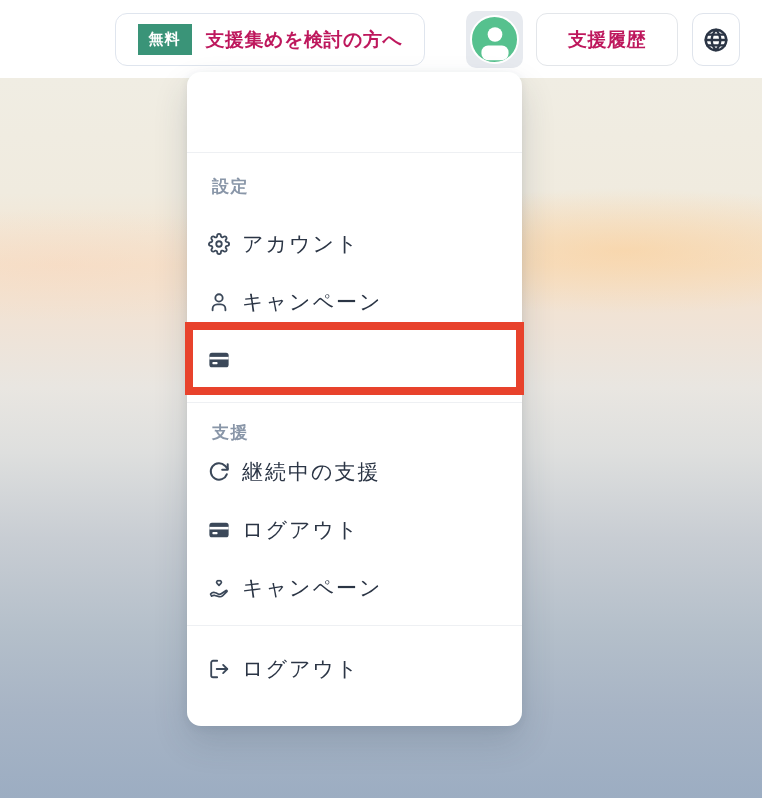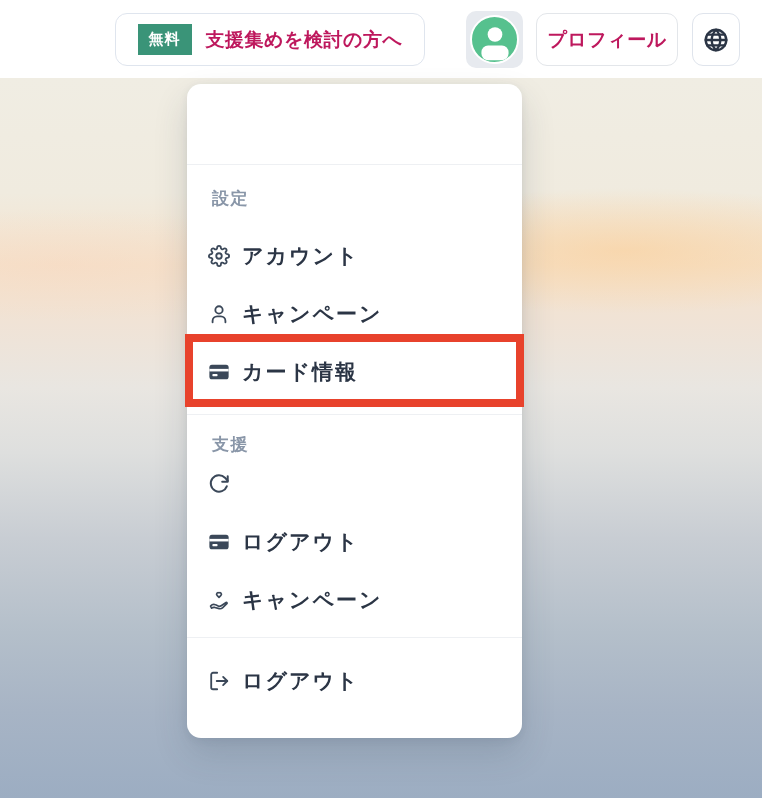--- a/index.html
+++ b/index.html
@@ -157,7 +157,7 @@
   </button>
 
   <button class="org-btn">
-    <span class="org-label">プロフィール</span>
+    <span class="org-label">支援履歴</span>
   </button>
 
   <button class="globe-btn">

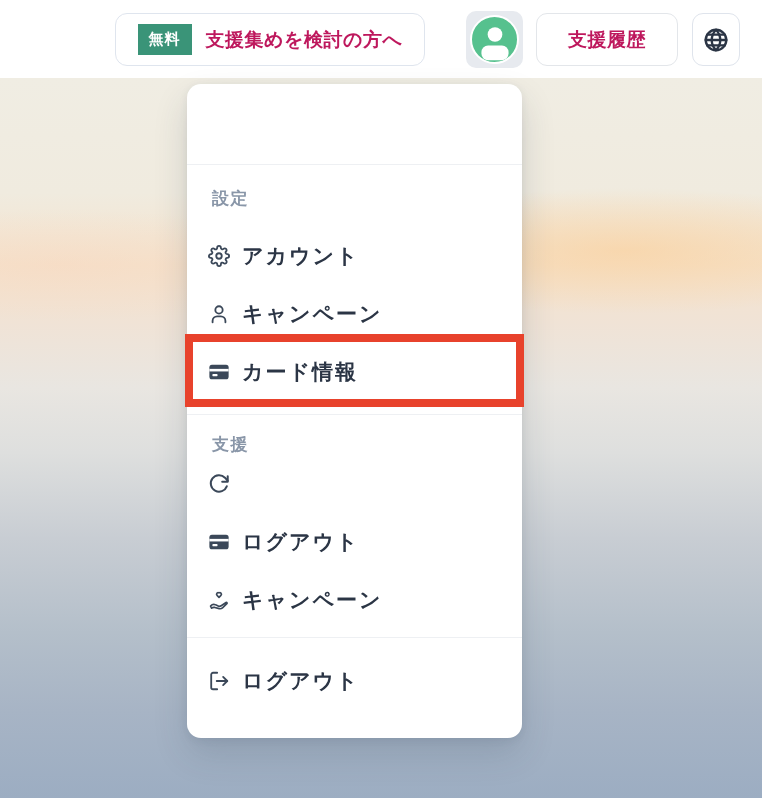--- a/index.html
+++ b/index.html
@@ -89,7 +89,7 @@
   
   .dropdown {
     position: absolute;
-    left: 187px; top: 84px;
+    left: 187px; top: 72px;
     width: 335px; height: 654px;
     background: #ffffff;
     border-radius: 14px;

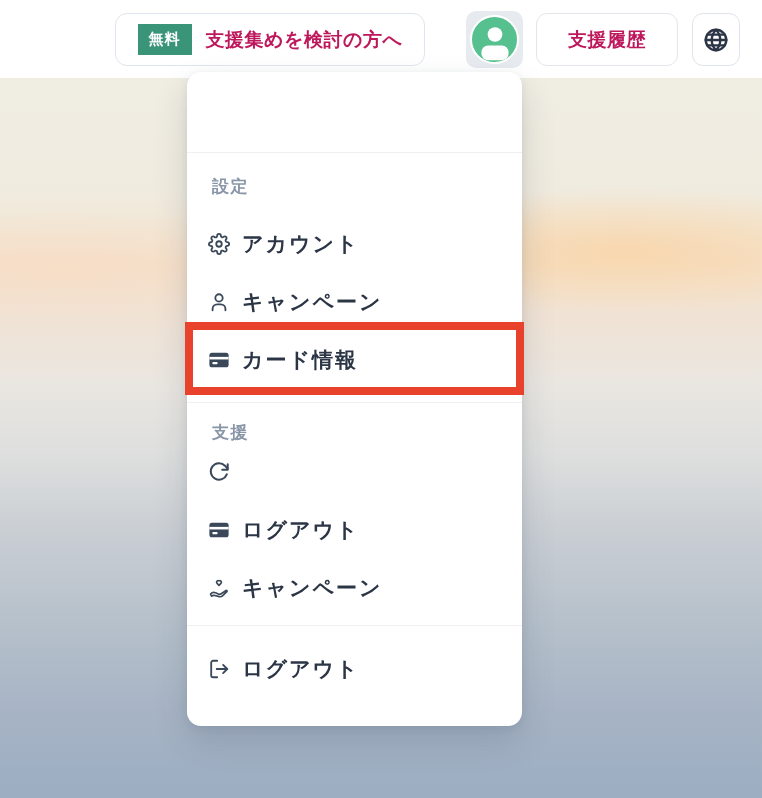--- a/index.html
+++ b/index.html
@@ -116,7 +116,7 @@
     background: transparent;
   }
   .menu-item .mi-label {
-    font-size: 21px; font-weight: 700;
+    font-size: 21px; font-weight: 400;
     color: #2b3545;
     letter-spacing: 2px;
     white-space: nowrap;

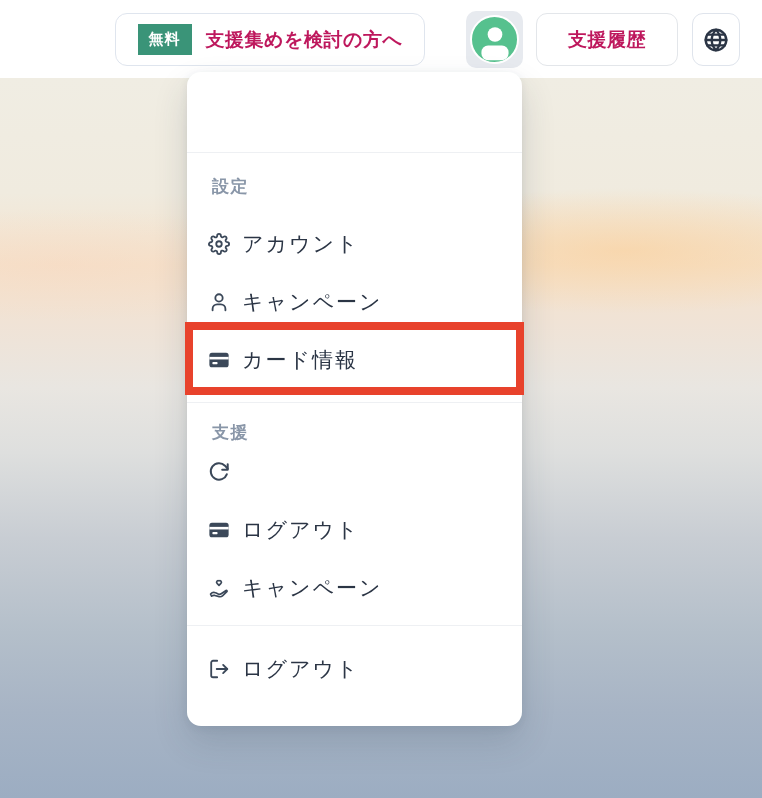--- a/index.html
+++ b/index.html
@@ -208,7 +208,6 @@
           <rect x="4.8" y="14.2" width="5.6" height="2.4" rx="0.7" fill="#ffffff"></rect>
         </svg>
       </span>
-      <span class="mi-label">カード情報</span>
     </div>
   </div>
 

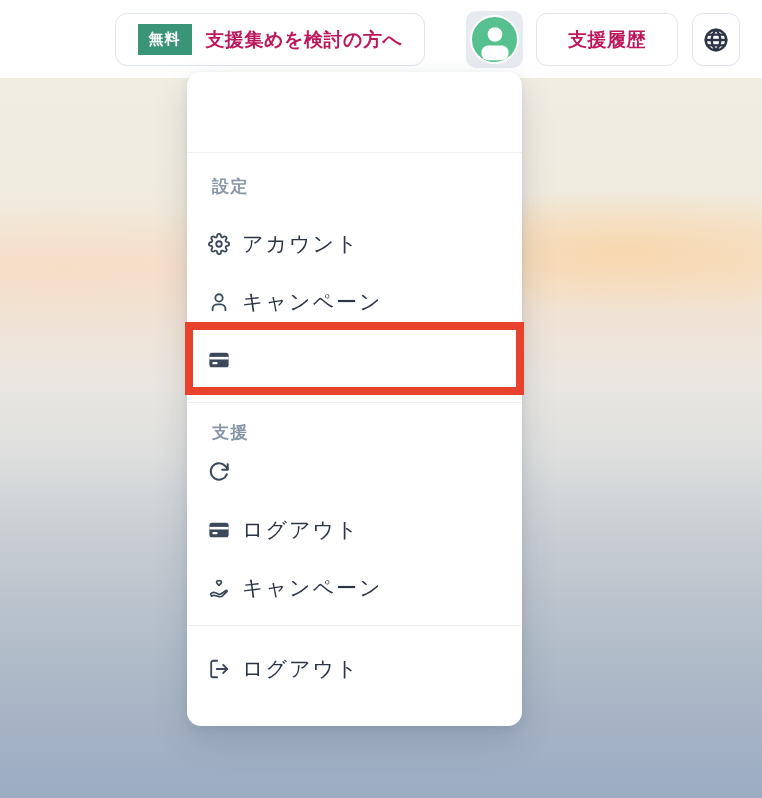--- a/index.html
+++ b/index.html
@@ -223,6 +223,7 @@
           <path d="M20.5 14.5a9 9 0 1 1-2-9.4l3 3.4"></path>
         </svg>
       </span>
+      <span class="mi-label">継続中の支援</span>
     </div>
 
     <div class="menu-item">

